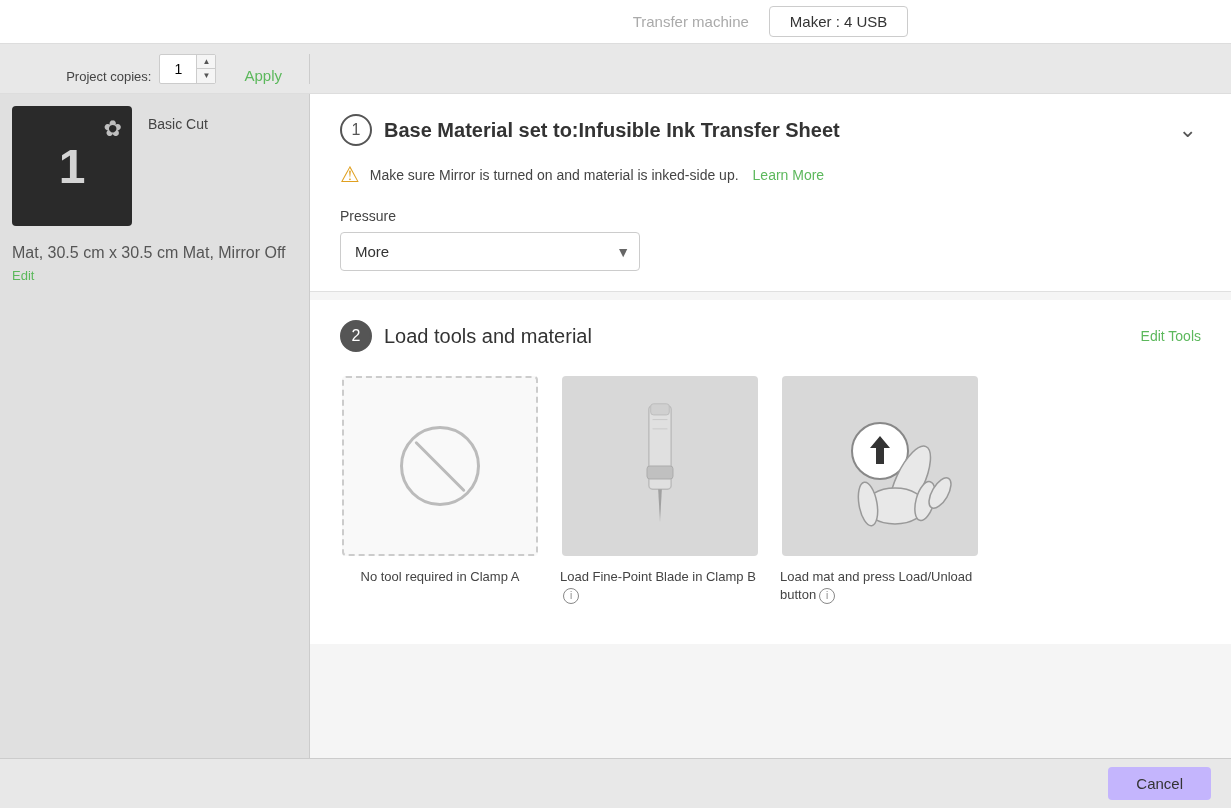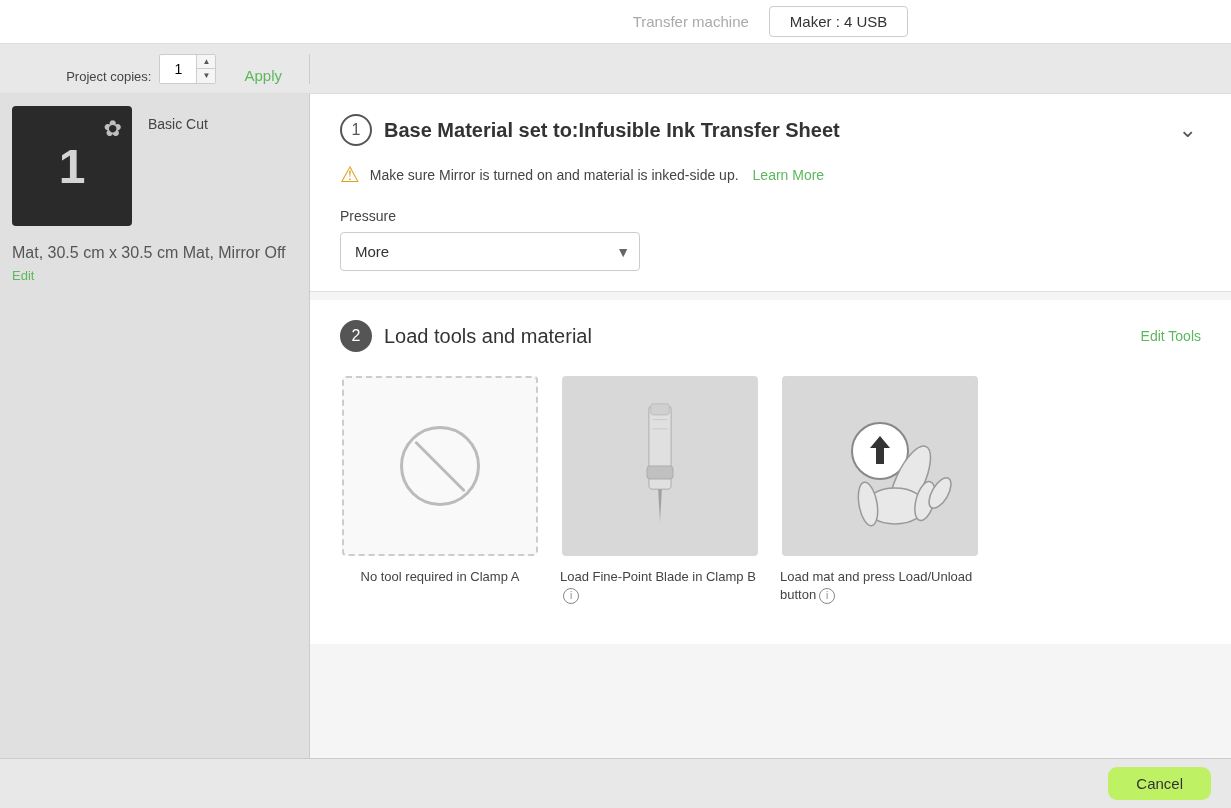--- a/index.html
+++ b/index.html
@@ -360,9 +360,9 @@
       flex-shrink: 0;
     }
     .cancel-btn {
-      background: #bef264;
+      background: #c4b5fd;
       border: none;
-      border-radius: 9px;
+      border-radius: 4px;
       padding: 8px 28px;
       font-size: 15px;
       color: #333;

